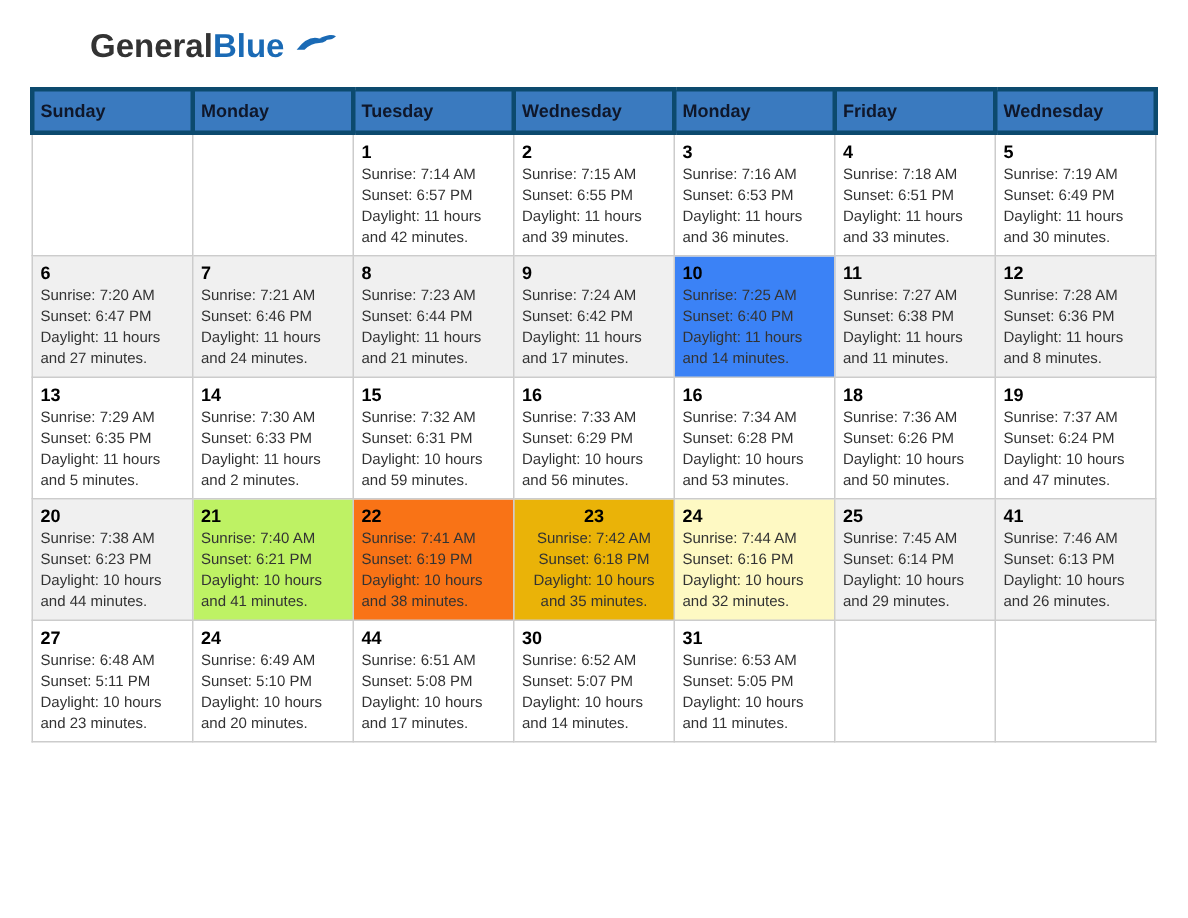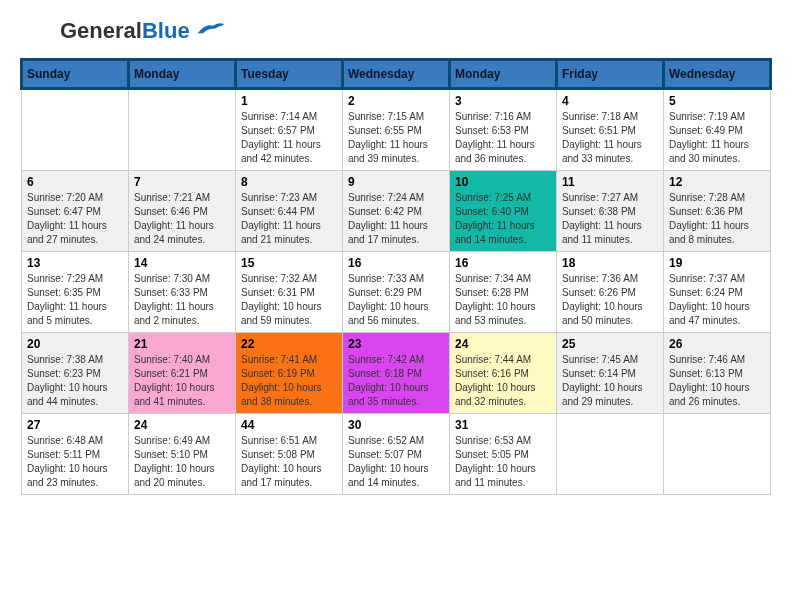--- a/index.html
+++ b/index.html
@@ -163,7 +163,7 @@
           <div class="day-number">9</div>
           <div class="day-info">Sunrise: 7:24 AM<br>Sunset: 6:42 PM<br>Daylight: 11 hours and 17 minutes.</div>
         </td>
-        <td style="background: #14b8a6;">
+        <td style="background: #3b82f6;">
           <div class="day-number">10</div>
           <div class="day-info">Sunrise: 7:25 AM<br>Sunset: 6:40 PM<br>Daylight: 11 hours and 14 minutes.</div>
         </td>

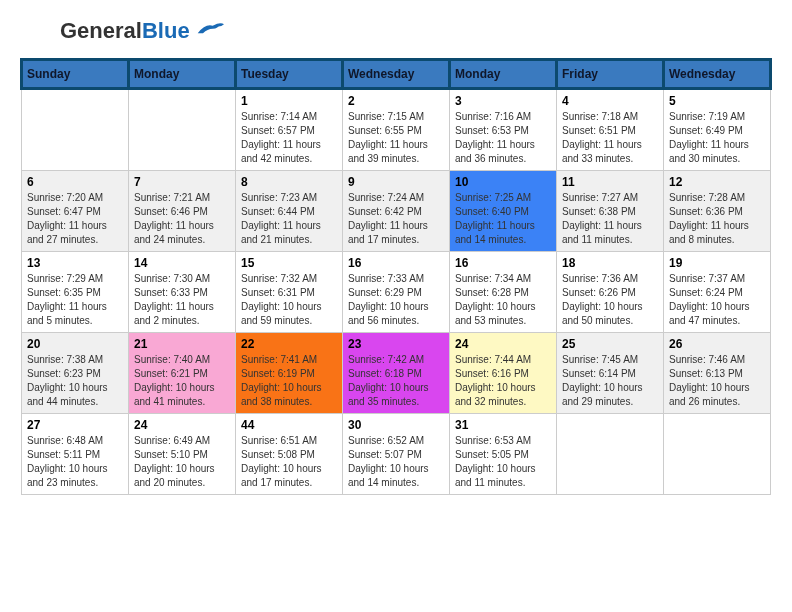--- a/index.html
+++ b/index.html
@@ -211,7 +211,7 @@
           <div class="day-number">20</div>
           <div class="day-info">Sunrise: 7:38 AM<br>Sunset: 6:23 PM<br>Daylight: 10 hours and 44 minutes.</div>
         </td>
-        <td style="background: #f9a8d4; margin-left: 14px;">
+        <td style="background: #bef264; margin-left: 14px;">
           <div class="day-number">21</div>
           <div class="day-info">Sunrise: 7:40 AM<br>Sunset: 6:21 PM<br>Daylight: 10 hours and 41 minutes.</div>
         </td>

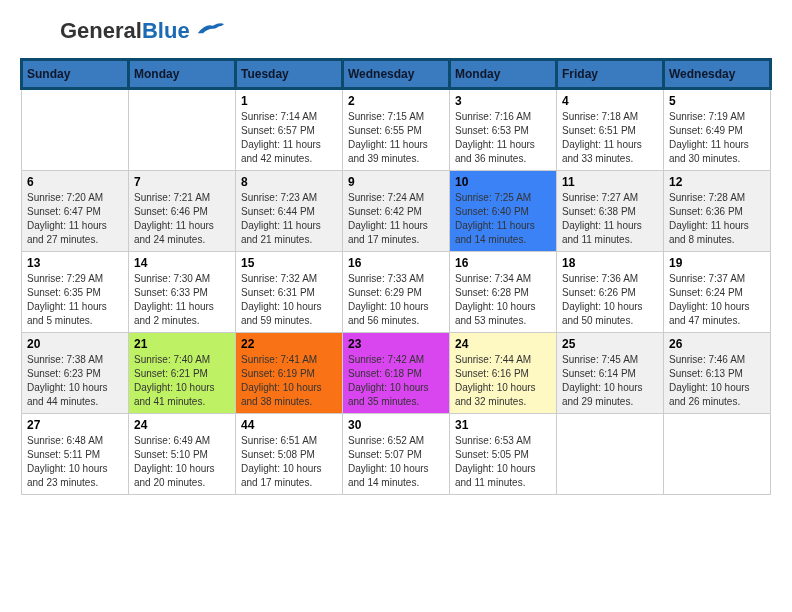--- a/index.html
+++ b/index.html
@@ -219,7 +219,7 @@
           <div class="day-number">22</div>
           <div class="day-info">Sunrise: 7:41 AM<br>Sunset: 6:19 PM<br>Daylight: 10 hours and 38 minutes.</div>
         </td>
-        <td style="background: #d946ef;">
+        <td style="background: #eab308; text-align: center;">
           <div class="day-number">23</div>
           <div class="day-info">Sunrise: 7:42 AM<br>Sunset: 6:18 PM<br>Daylight: 10 hours and 35 minutes.</div>
         </td>

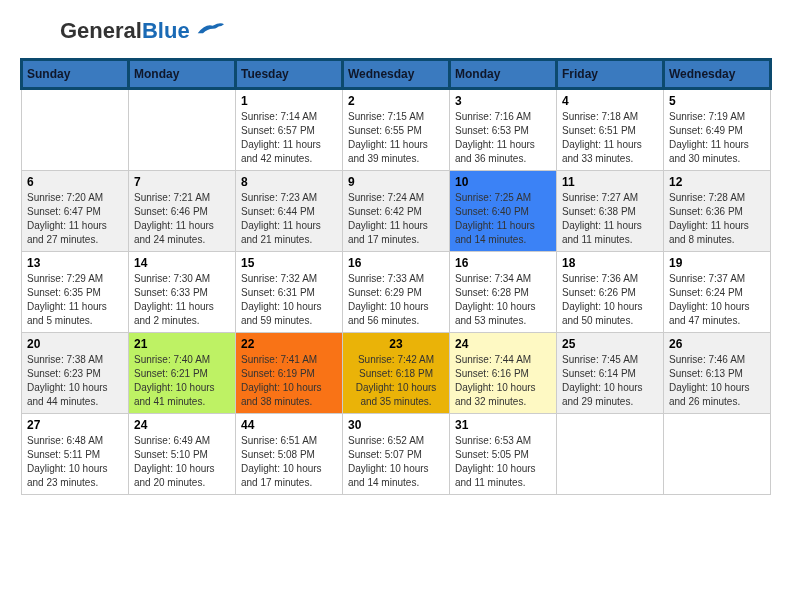--- a/index.html
+++ b/index.html
@@ -232,7 +232,7 @@
           <div class="day-info">Sunrise: 7:45 AM<br>Sunset: 6:14 PM<br>Daylight: 10 hours and 29 minutes.</div>
         </td>
         <td style="background: rgb(240, 240, 240);">
-          <div class="day-number">26</div>
+          <div class="day-number">41</div>
           <div class="day-info">Sunrise: 7:46 AM<br>Sunset: 6:13 PM<br>Daylight: 10 hours and 26 minutes.</div>
         </td>
       </tr>

